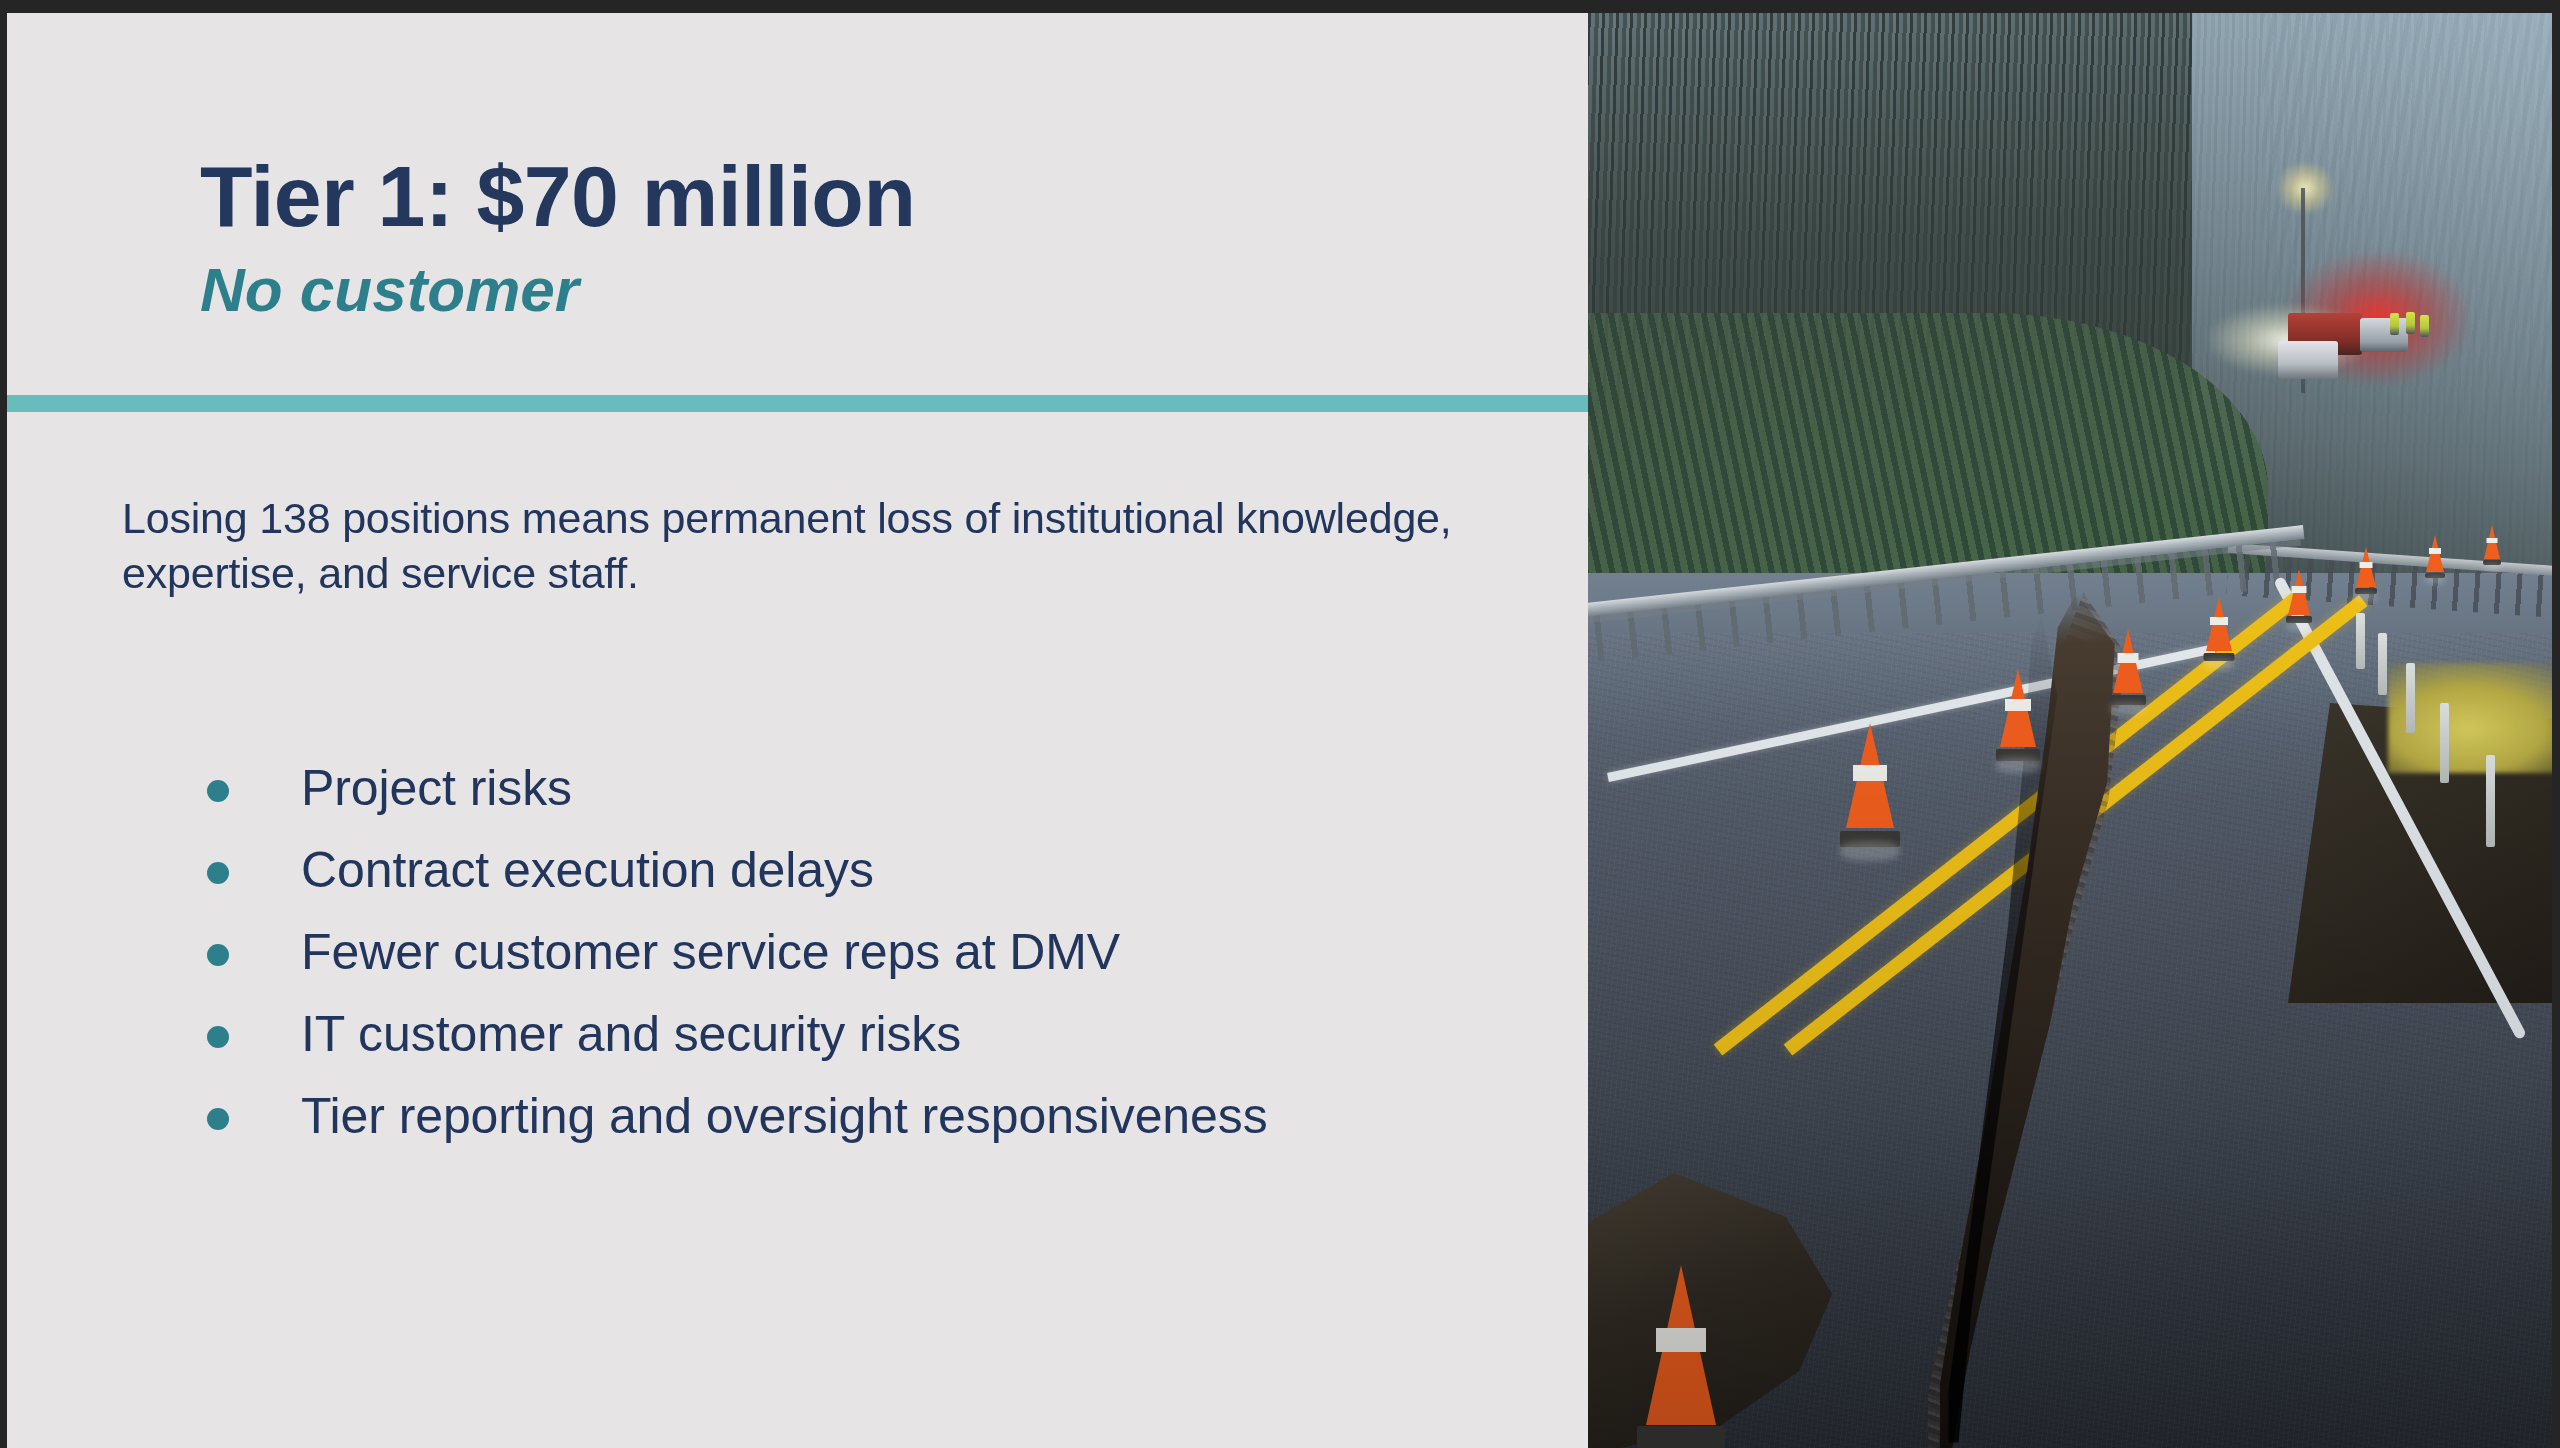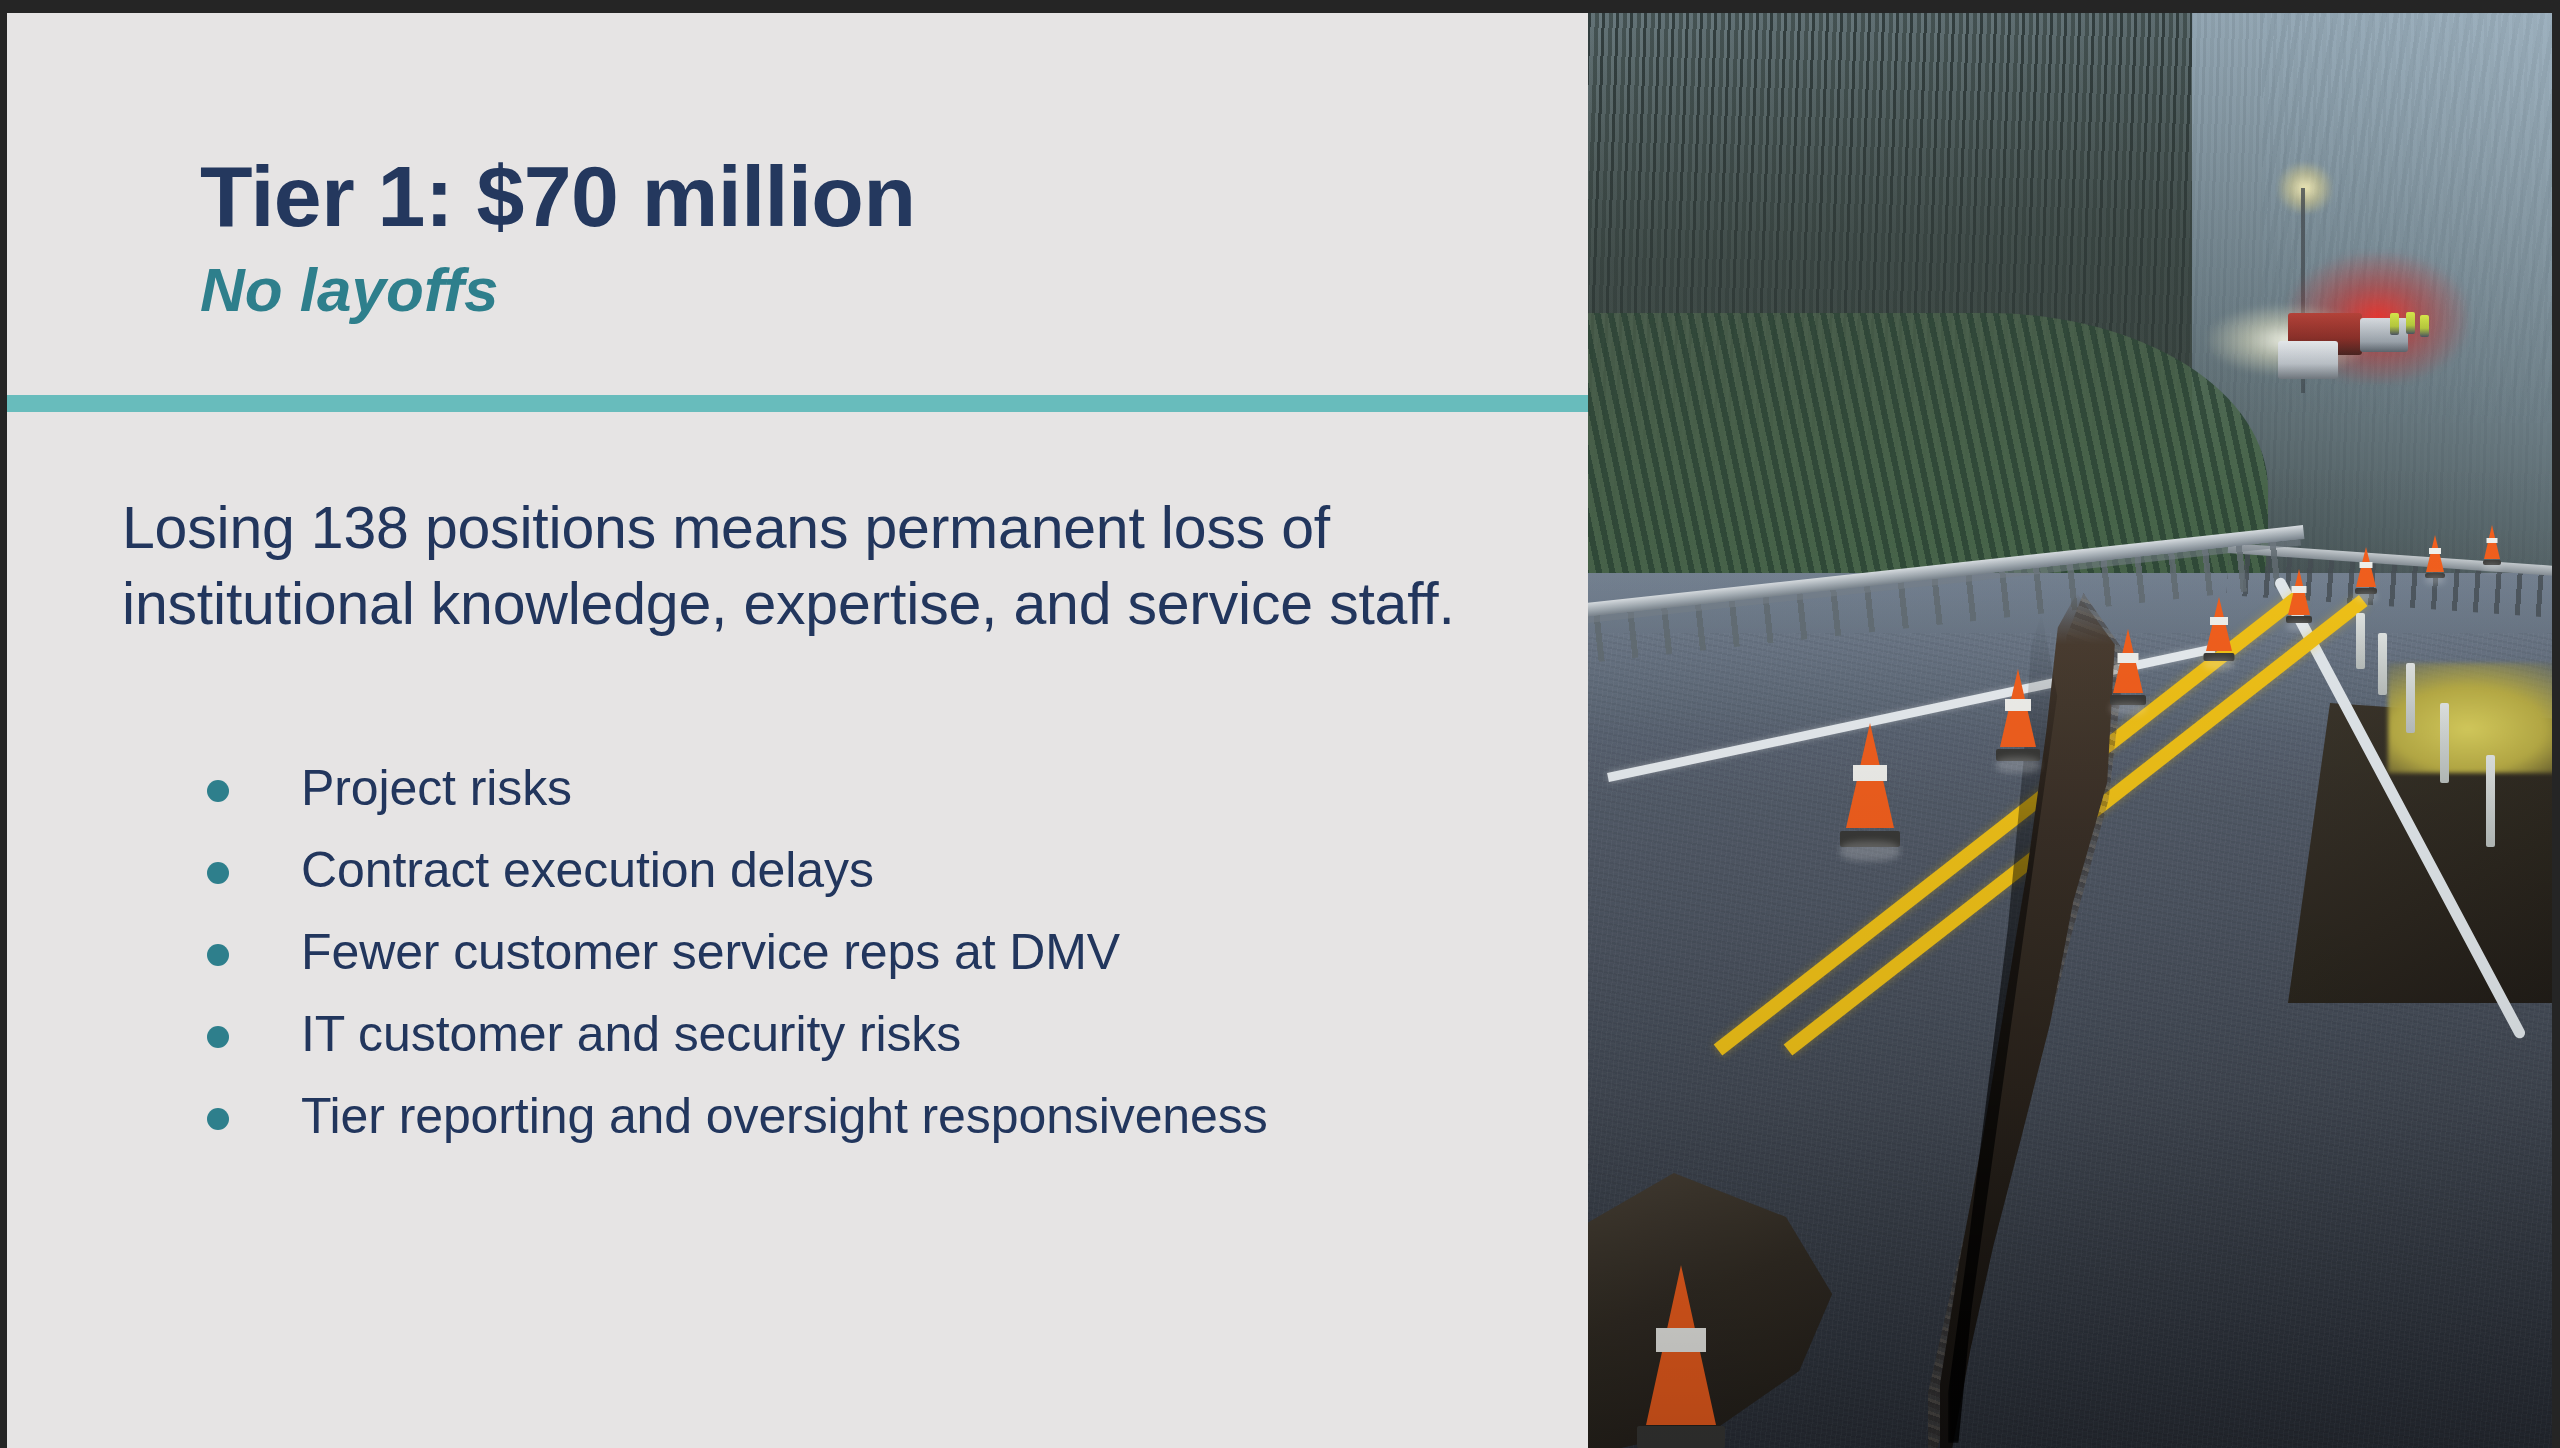--- a/index.html
+++ b/index.html
@@ -450,7 +450,7 @@
 
       <div id="title-block">
         <div id="slide-title">Tier 1: $70 million</div>
-        <div id="slide-subtitle">No layoffs</div>
+        <div id="slide-subtitle">No customer</div>
       </div>
 
       <div id="divider-bar"></div>

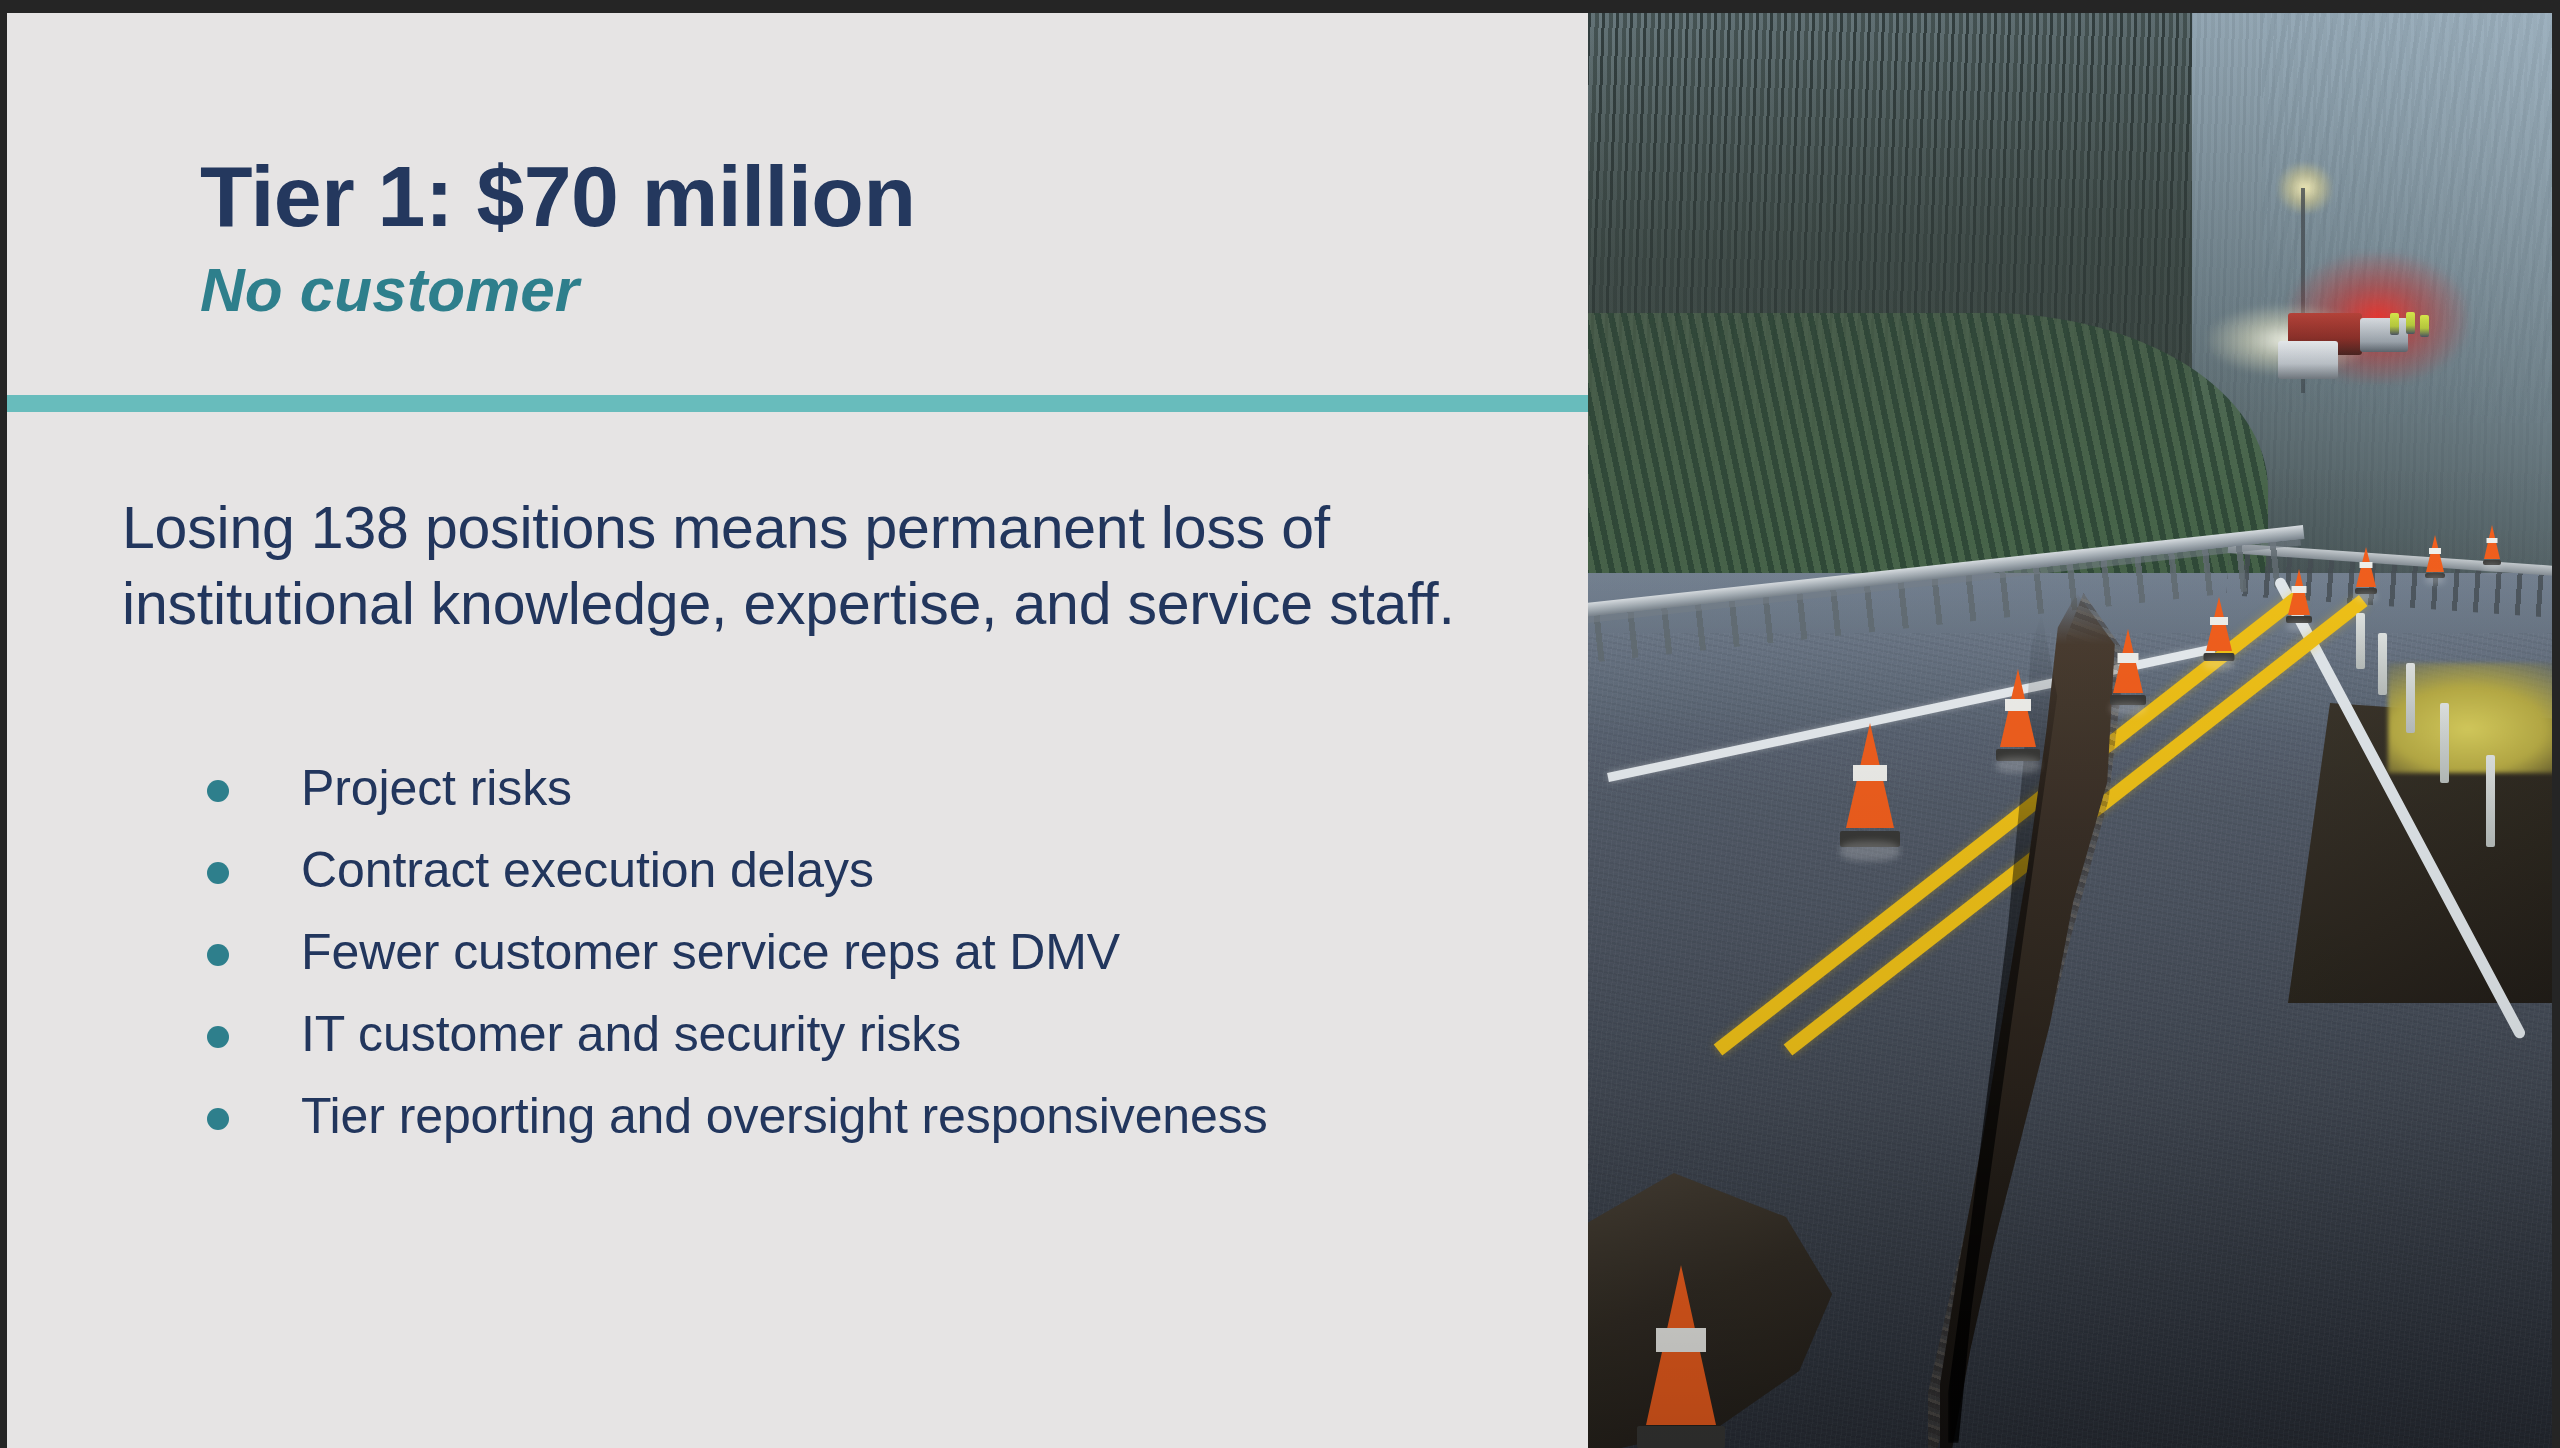--- a/index.html
+++ b/index.html
@@ -86,7 +86,7 @@
   }
 
   #body-paragraph {
-    font-size: 59px;
+    font-size: 43px;
     font-weight: 400;
     color: #22365d;
     line-height: 1.28;

